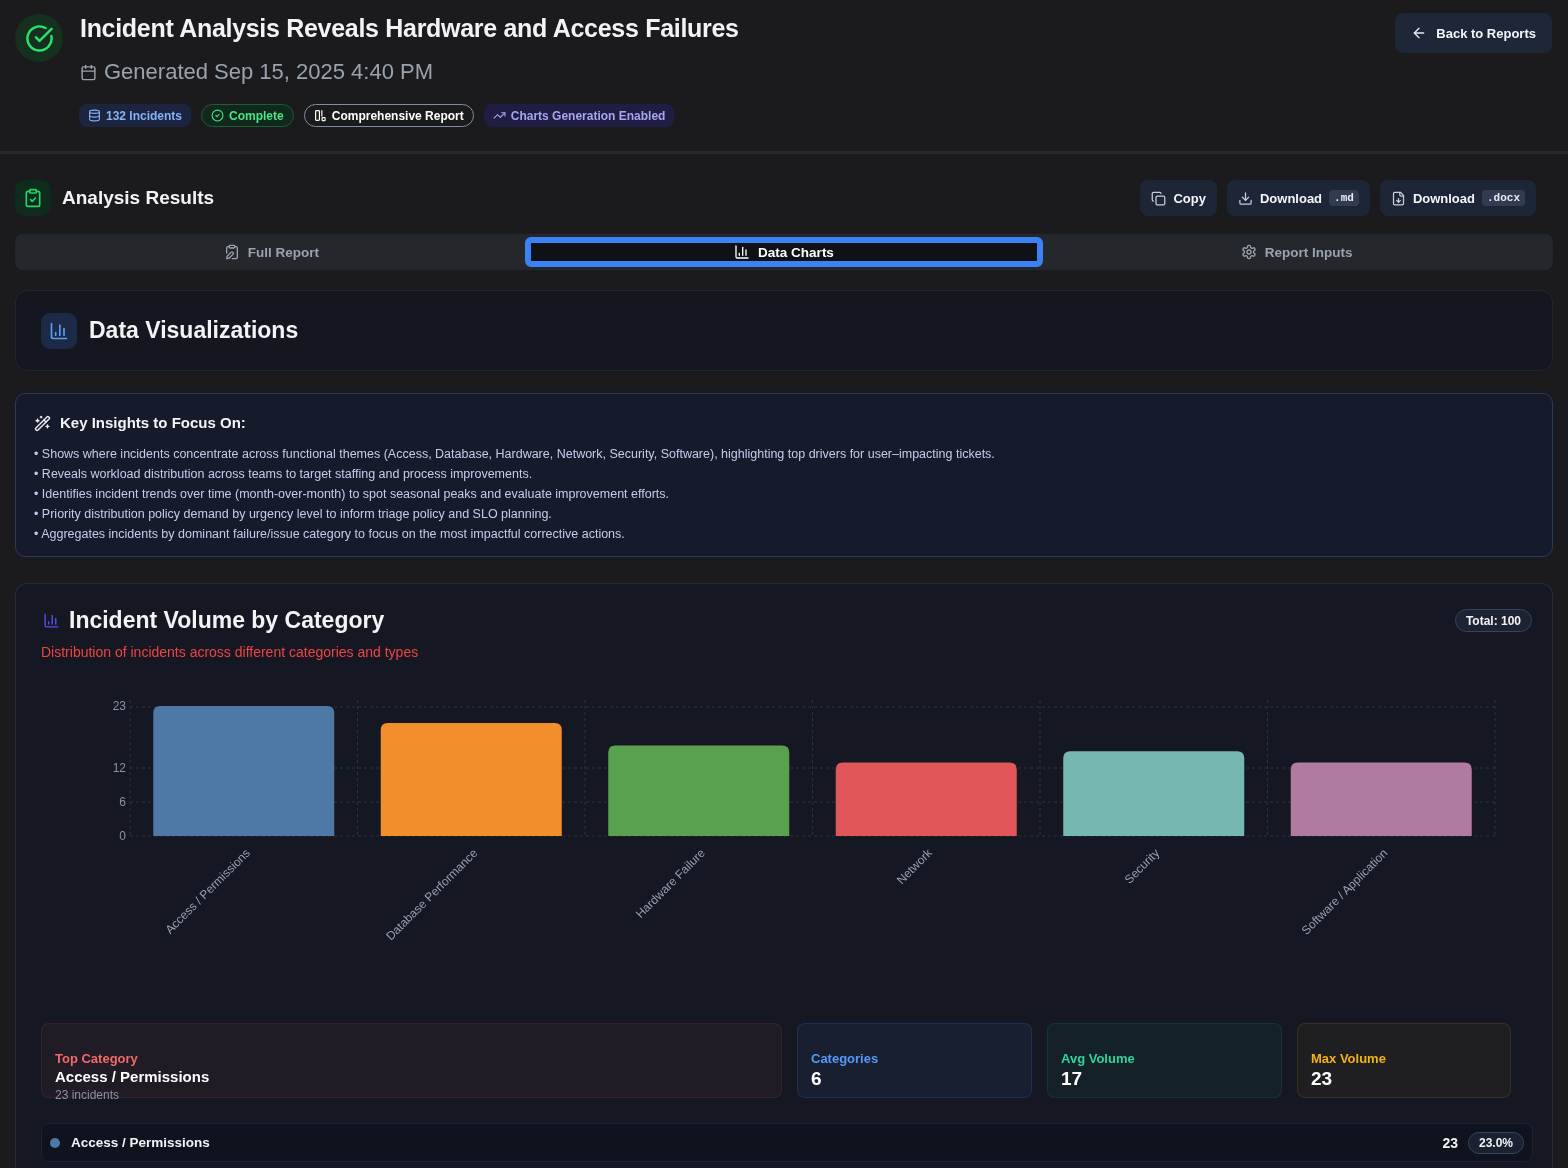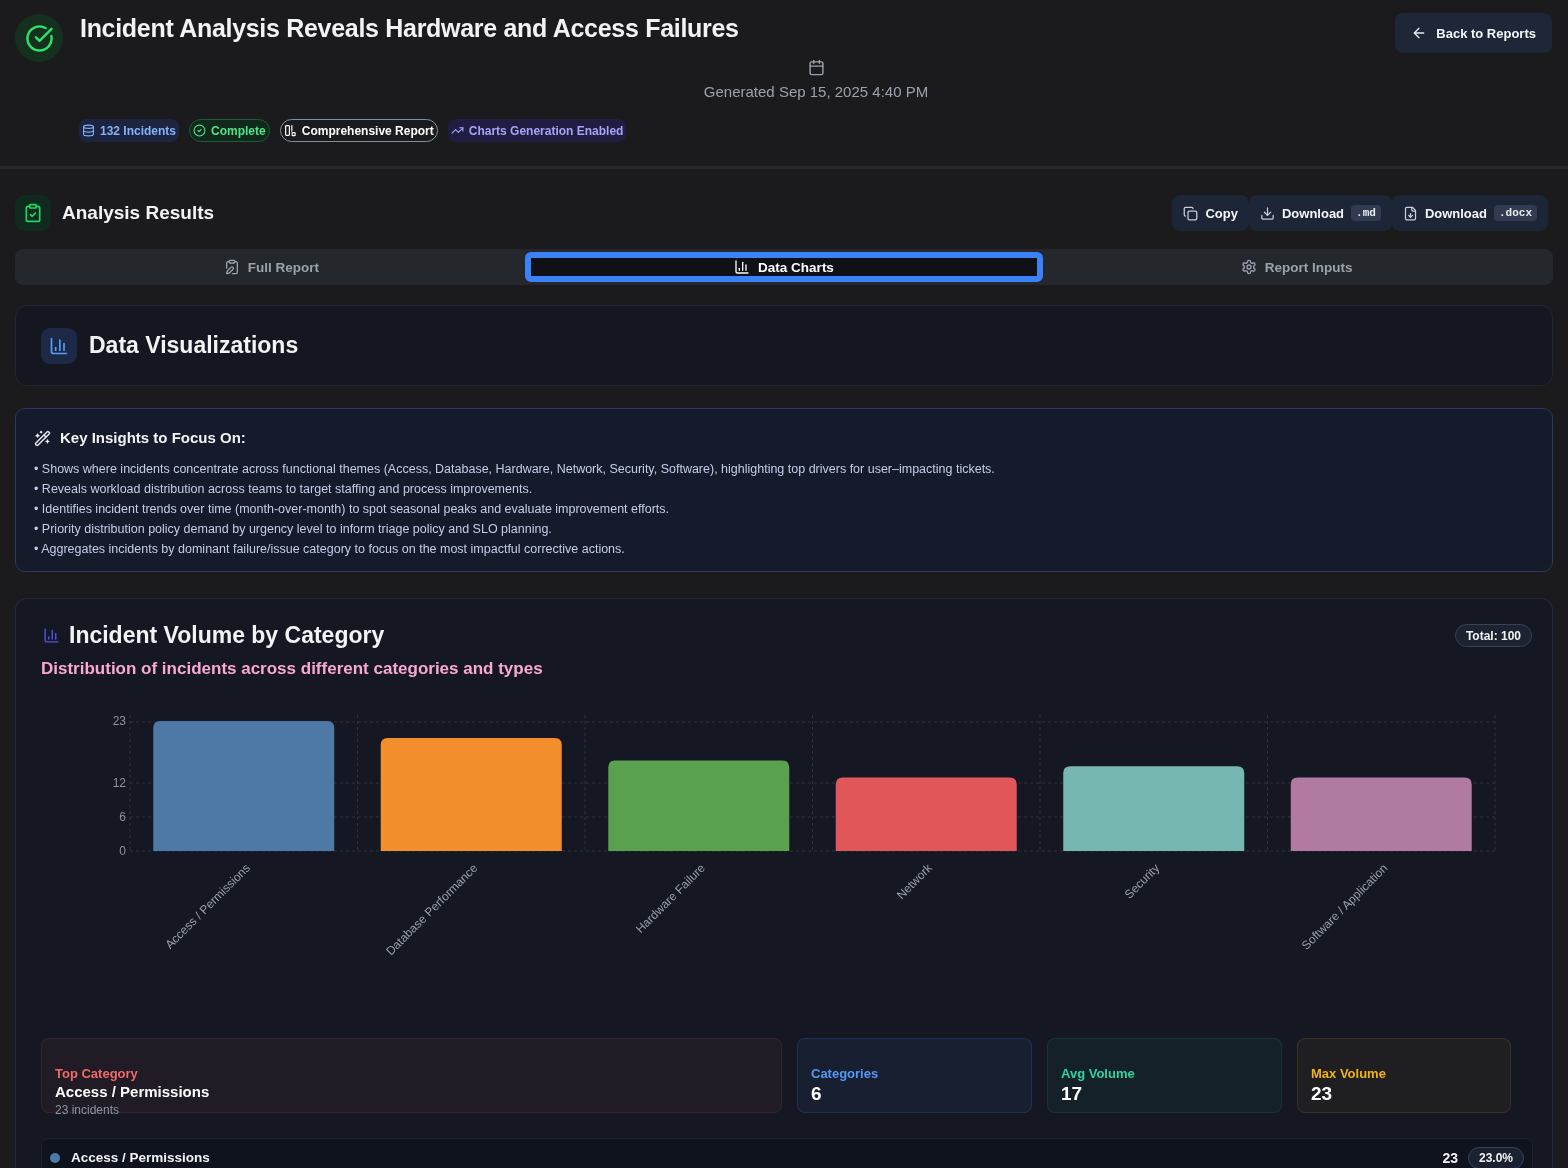--- a/index.html
+++ b/index.html
@@ -7,7 +7,7 @@
 .hdr { position:relative; padding:14px 16px 0 15px; }
 .hicon { position:absolute; left:15px; top:14px; width:48px; height:48px; border-radius:50%; background:#15301f; display:flex; align-items:center; justify-content:center; }
 .htitle { margin-left:65px; font-size:25px; font-weight:bold; letter-spacing:-0.3px; padding-top:0; }
-.gen { margin-left:65px; margin-top:16px; display:flex; align-items:center; gap:7px; color:#9aa2ad; font-size:15px;flex-direction:column; }
+.gen { margin-left:65px; margin-top:16px; display:flex; align-items:center; gap:7px; color:#9aa2ad; font-size:22px; }
 .badges { display:flex; gap:10px; margin:19px 0 0 64px; }
 .badge { height:23px; display:inline-flex; align-items:center; gap:5px; border-radius:8px; padding:0 3px; font-size:12px; font-weight:bold; }
 .b1 { background:#1c2440; color:#85b3f8; }

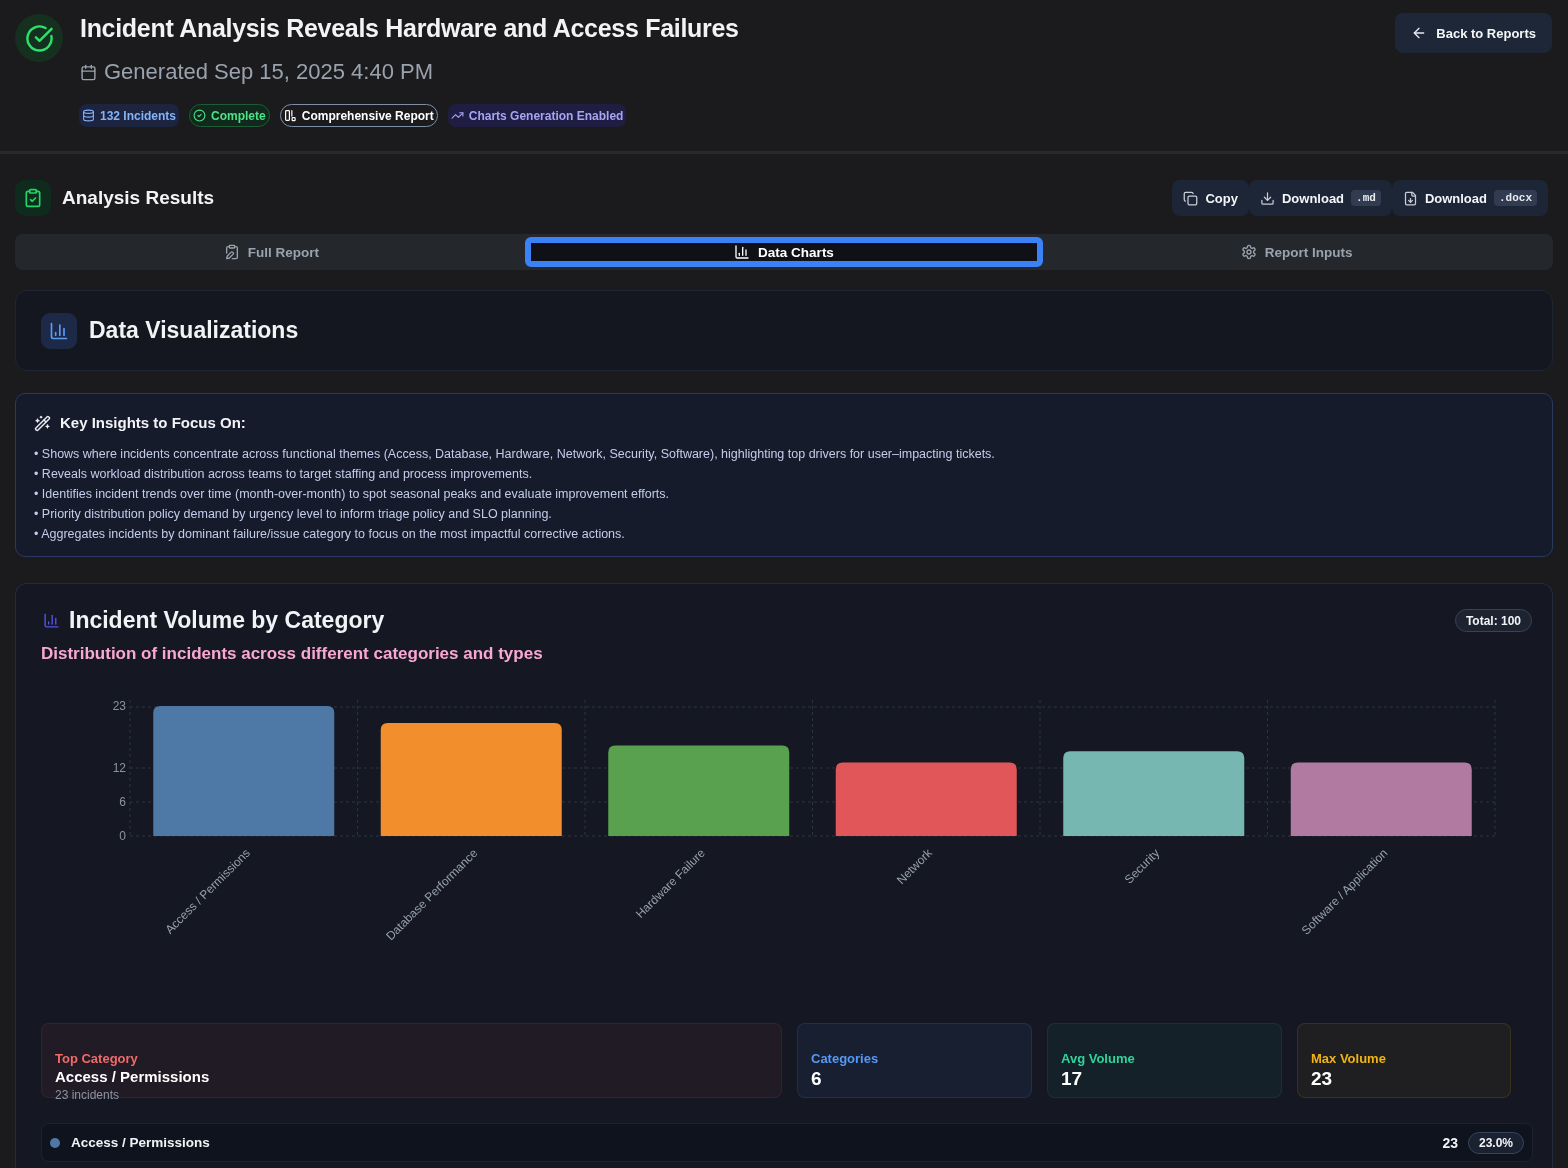--- a/index.html
+++ b/index.html
@@ -9,7 +9,7 @@
 .htitle { margin-left:65px; font-size:25px; font-weight:bold; letter-spacing:-0.3px; padding-top:0; }
 .gen { margin-left:65px; margin-top:16px; display:flex; align-items:center; gap:7px; color:#9aa2ad; font-size:22px; }
 .badges { display:flex; gap:10px; margin:19px 0 0 64px; }
-.badge { height:23px; display:inline-flex; align-items:center; gap:5px; border-radius:8px; padding:0 3px; font-size:12px; font-weight:bold; }
+.badge { height:23px; display:inline-flex; align-items:center; gap:5px; border-radius:8px; padding:0 9px; font-size:12px; font-weight:bold; }
 .b1 { background:#1c2440; color:#85b3f8; }
 .b2 { background:#11291c; border:1px solid #1c5c36; color:#4ce487; border-radius:12px; }
 .b3 { background:transparent; border:1px solid #7d8fa5; color:#fff; border-radius:12px; }

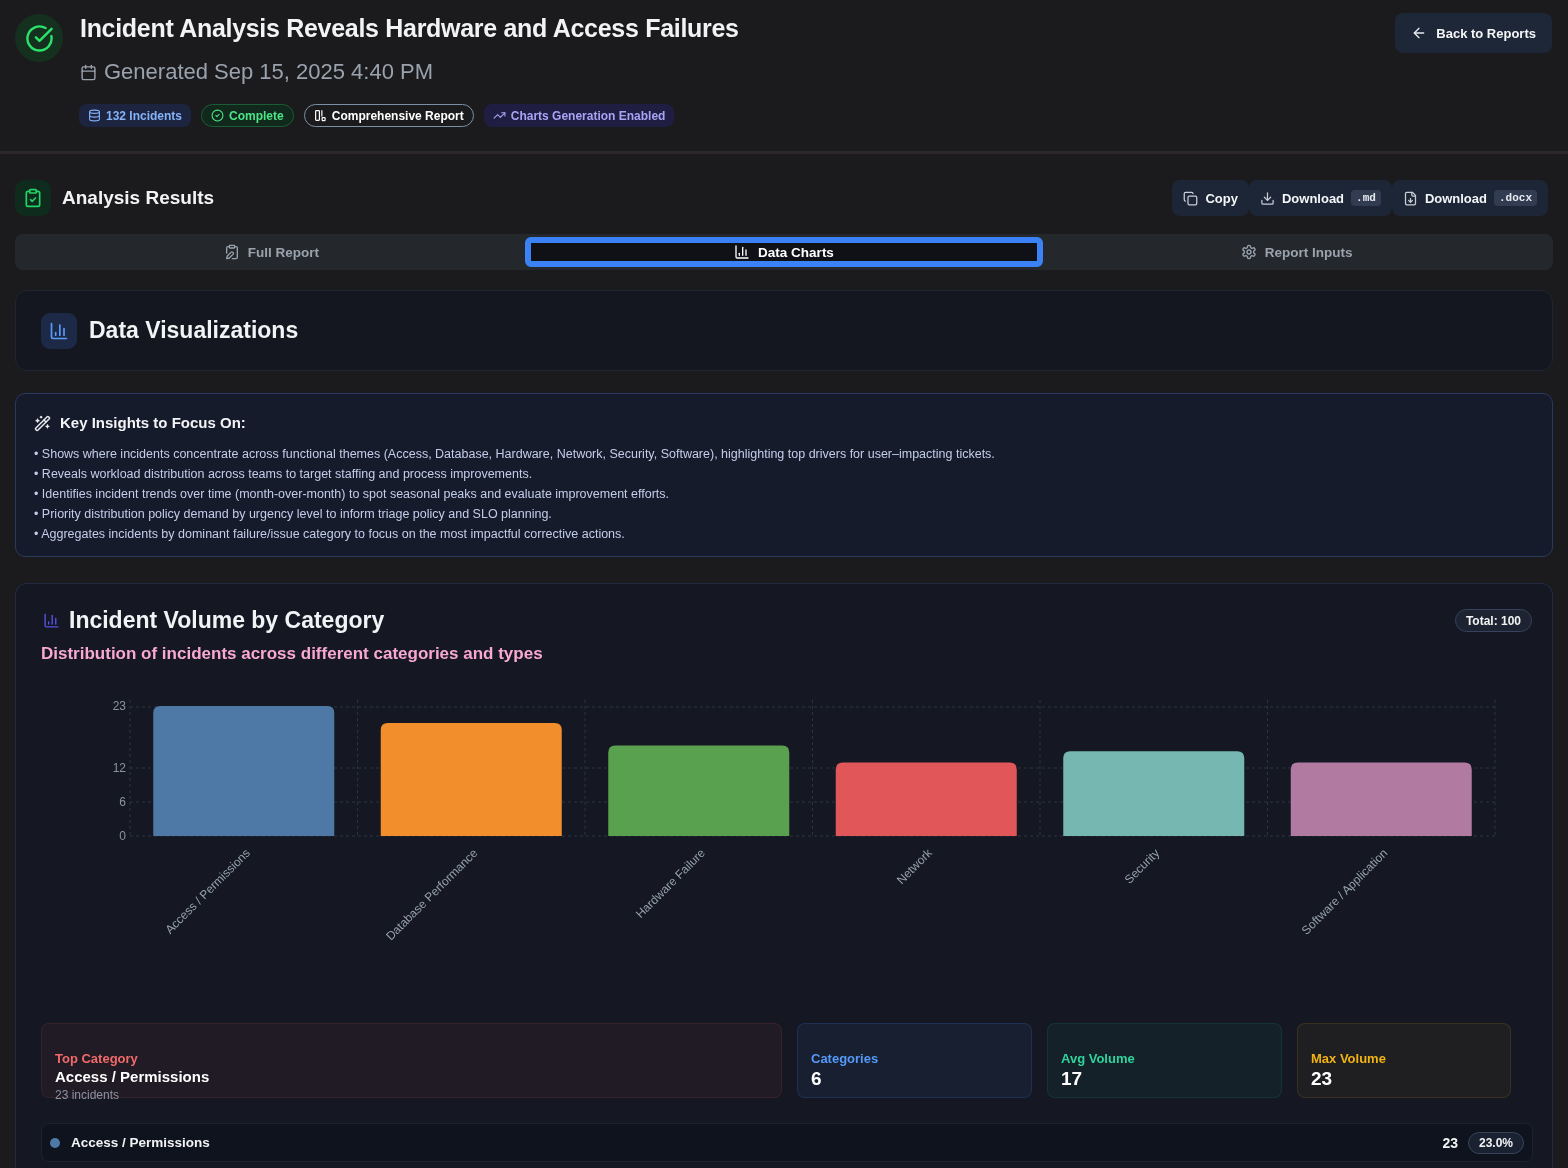--- a/index.html
+++ b/index.html
@@ -18,7 +18,7 @@
 .ar { position:relative; height:80px; }
 .aricon { position:absolute; left:15px; top:26px; width:36px; height:36px; border-radius:10px; background:#0f2b1d; display:flex; align-items:center; justify-content:center; }
 .artitle { position:absolute; left:62px; top:33px; font-size:19px; font-weight:bold; }
-.btns { position:absolute; right:20px; top:26px; display:flex; gap:0;margin-left:32px; }
+.btns { position:absolute; right:32px; top:26px; display:flex; gap:10px;margin-left:32px; }
 .btn { height:36px; background:#1c2637; border-radius:8px; display:flex; align-items:center; gap:7px; padding:0 11px; font-size:13px; font-weight:bold; color:#f5f6f8; }
 .chip { background:#313c50; border-radius:4px; font-family:"Liberation Mono", monospace; font-size:11px; font-weight:bold; padding:2px 5px; color:#e8ebf0; }
 .tabs { margin:0 15px; height:36px; background:#24282c; border-radius:8px; display:flex; padding:3px; }

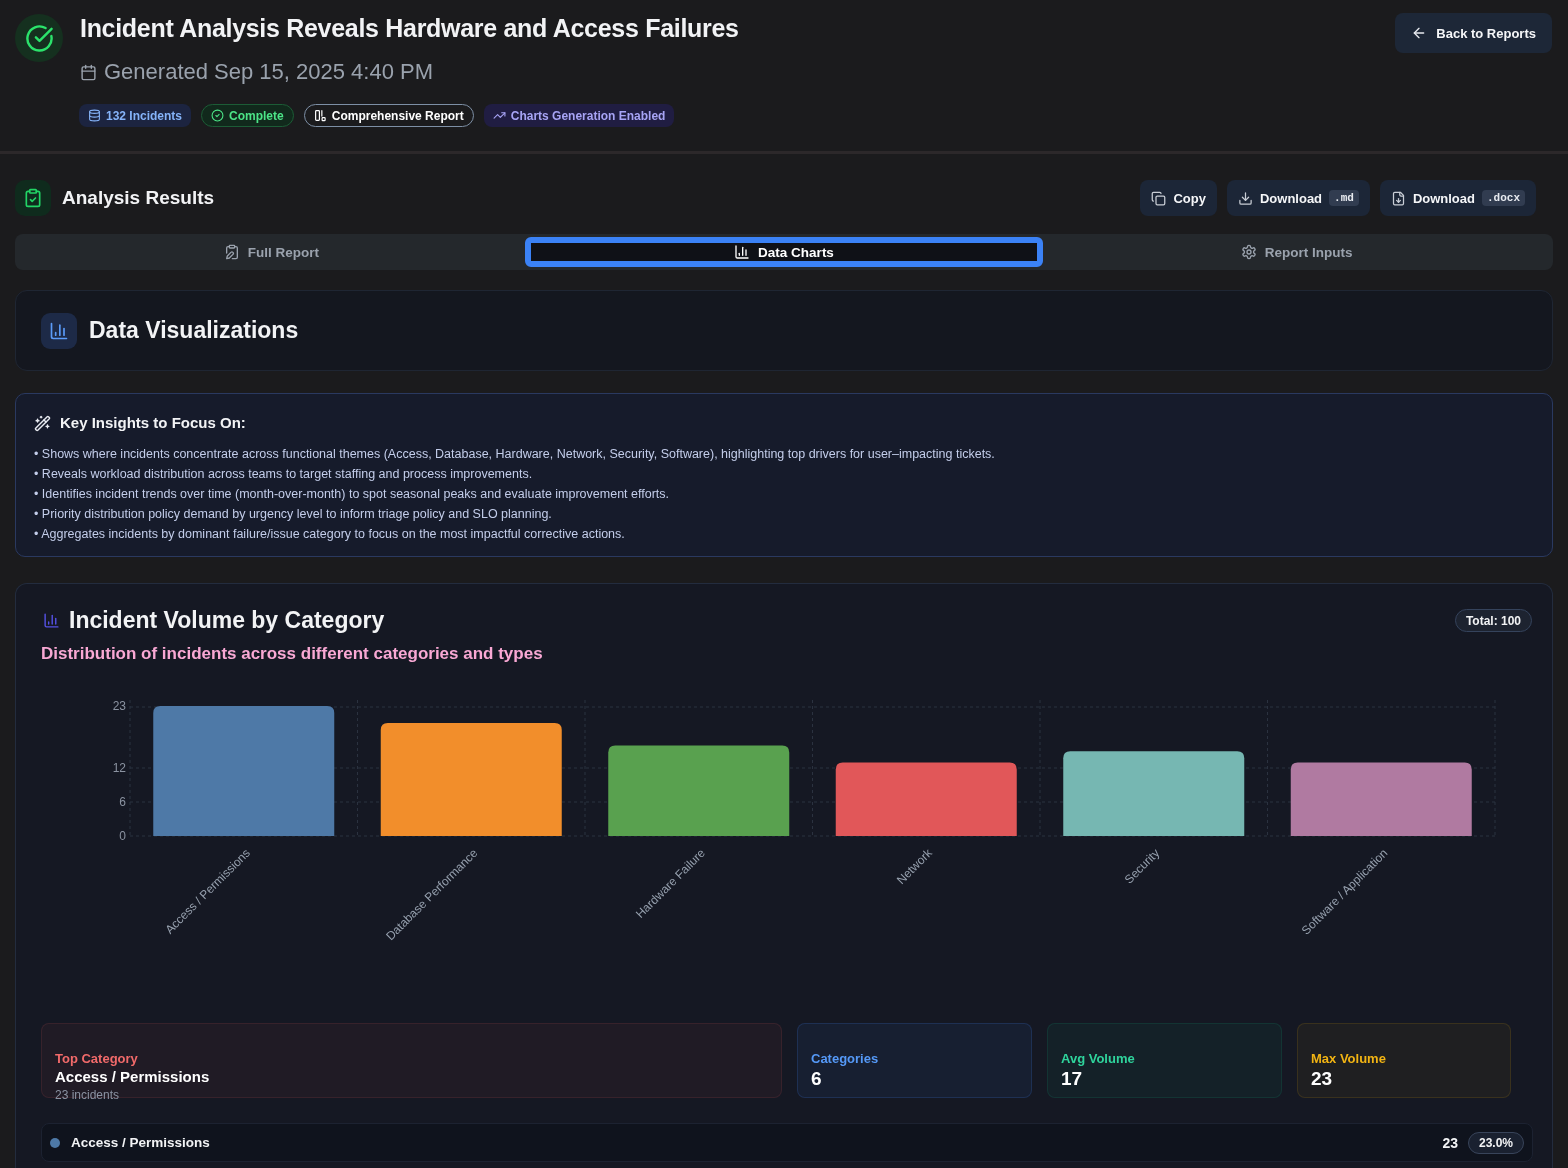--- a/index.html
+++ b/index.html
@@ -35,7 +35,7 @@
 .chart-card { margin:26px 15px 0 15px; background:#151823; border:1px solid #232c3e; border-radius:12px 12px 0 0; border-bottom:none; position:relative; height:593px; overflow:hidden; }
 .cc-title { position:absolute; left:53px; top:23px; font-size:23px; font-weight:bold; }
 .cc-icon { position:absolute; left:27px; top:28px; }
-.cc-sub { position:absolute; left:25px; top:60px; font-size:17px; color:#f9a8d4;font-weight:bold; }
+.cc-sub { position:absolute; left:25px; top:60px; font-size:14px; color:#ef4444; }
 .cc-total { position:absolute; right:20px; top:25px; height:23px; border:1px solid #35435c; background:#1d2330; border-radius:12px; display:flex; align-items:center; padding:0 10px; font-size:12px; font-weight:bold; }
 .abs { position:absolute; }
 .statrow { position:absolute; top:439px; left:25px; display:flex; gap:15px; }

